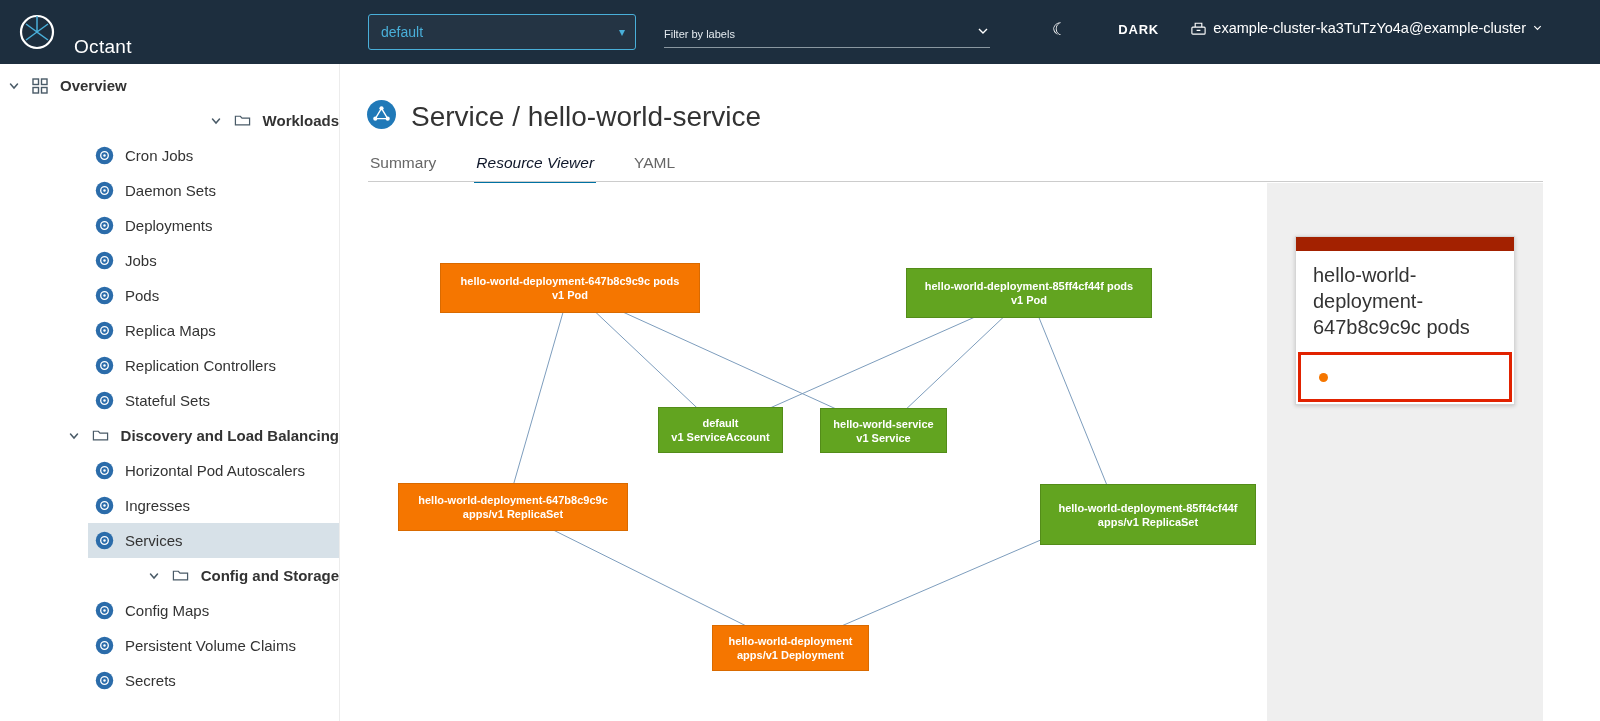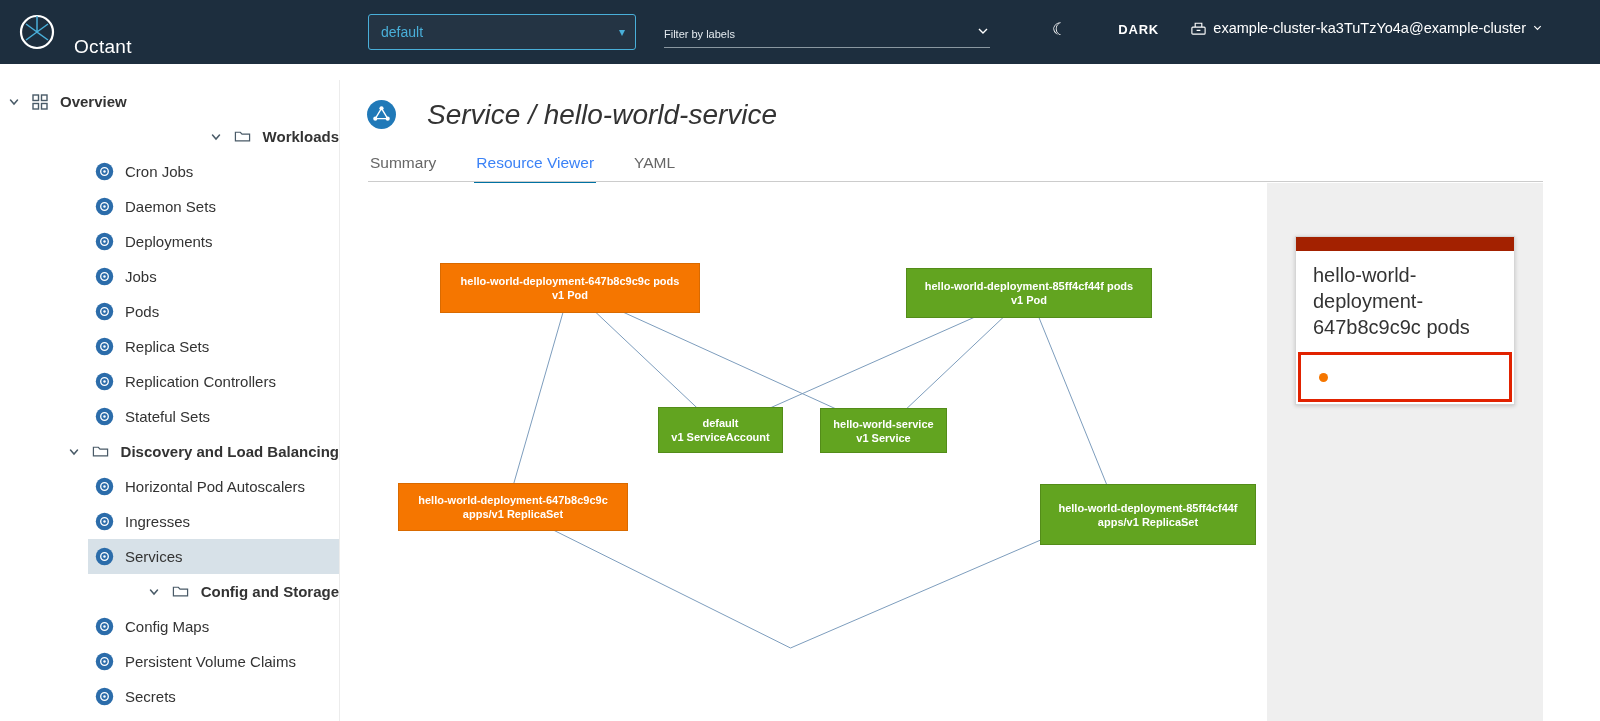--- a/index.html
+++ b/index.html
@@ -26,7 +26,7 @@
 
   
   .sidebar { position: absolute; top: 64px; left: 0; width: 340px; bottom: 0; background: #fff;
-    border-right: 1px solid #ececec; padding-top: 4px; font-size: 15px; color: #333; overflow: hidden; margin-top: 16px; }
+    border-right: 1px solid #ececec; padding-top: 4px; font-size: 15px; color: #333; overflow: hidden; }
   .sb-row { height: 35px; display: flex; align-items: center; cursor: pointer; }
   .sb-root { padding-left: 8px; gap: 11px; font-weight: bold; }
   .sb-group { padding-left: 34px; gap: 12px; font-weight: bold; justify-content: flex-end; }

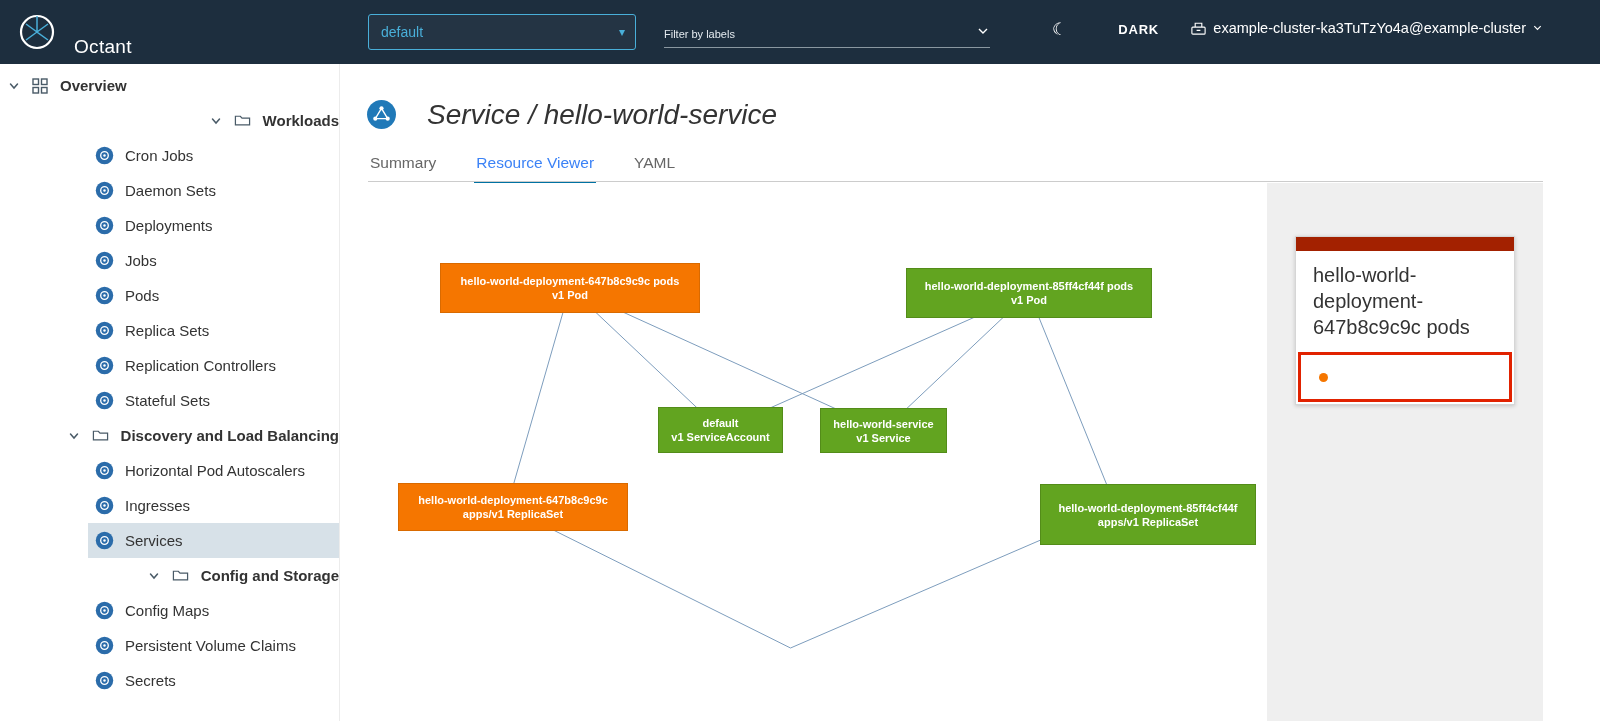--- a/index.html
+++ b/index.html
@@ -36,7 +36,7 @@
   .chev, .fold, .ric, .ovic { display: inline-flex; align-items: center; }
 
   
-  .title-row { position: absolute; left: 366px; top: 99px; display: flex; align-items: flex-start; gap: 30px; font-style: italic; }
+  .title-row { position: absolute; left: 366px; top: 99px; display: flex; align-items: center; gap: 14px; }
   .title-row h1 { font-size: 28px; font-weight: 400; color: #333; }
   .tabs { position: absolute; left: 368px; top: 148px; display: flex; gap: 36px; text-align: center; }
   .tab { font-size: 15.5px; color: #666; padding: 6px 2px 9px; cursor: pointer; }

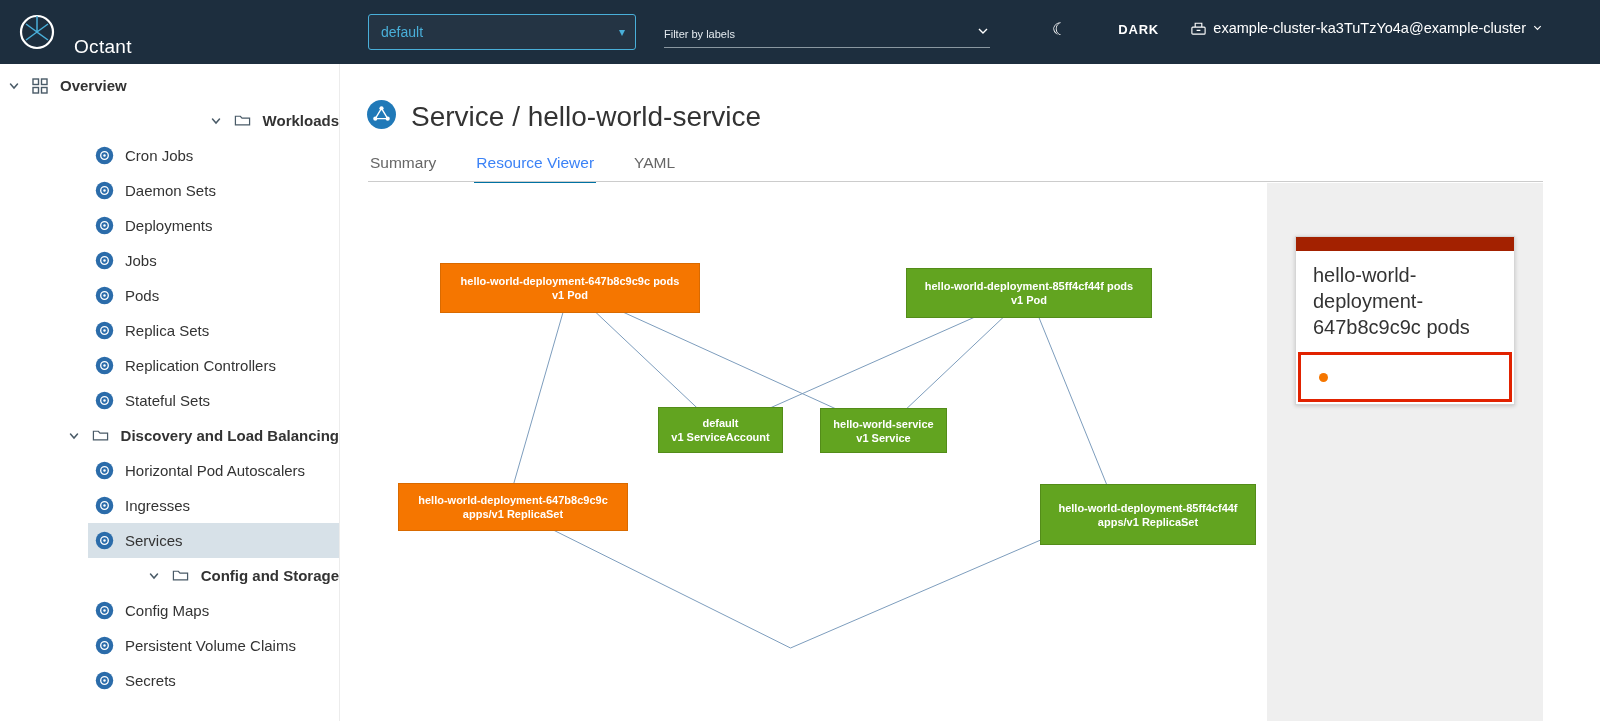--- a/index.html
+++ b/index.html
@@ -40,7 +40,7 @@
   .title-row h1 { font-size: 28px; font-weight: 400; color: #333; }
   .tabs { position: absolute; left: 368px; top: 148px; display: flex; gap: 36px; text-align: center; }
   .tab { font-size: 15.5px; color: #666; padding: 6px 2px 9px; cursor: pointer; }
-  .tab.active { color: #3b82f6; border-bottom: 3px solid var(--tab_active_underline, #0072a3); }
+  .tab.active { color: #0f172a; border-bottom: 3px solid var(--tab_active_underline, #0072a3); font-style: italic; }
   .divider { position: absolute; left: 368px; top: 181px; width: 1175px; height: 1px; background: #ccc; }
 
   

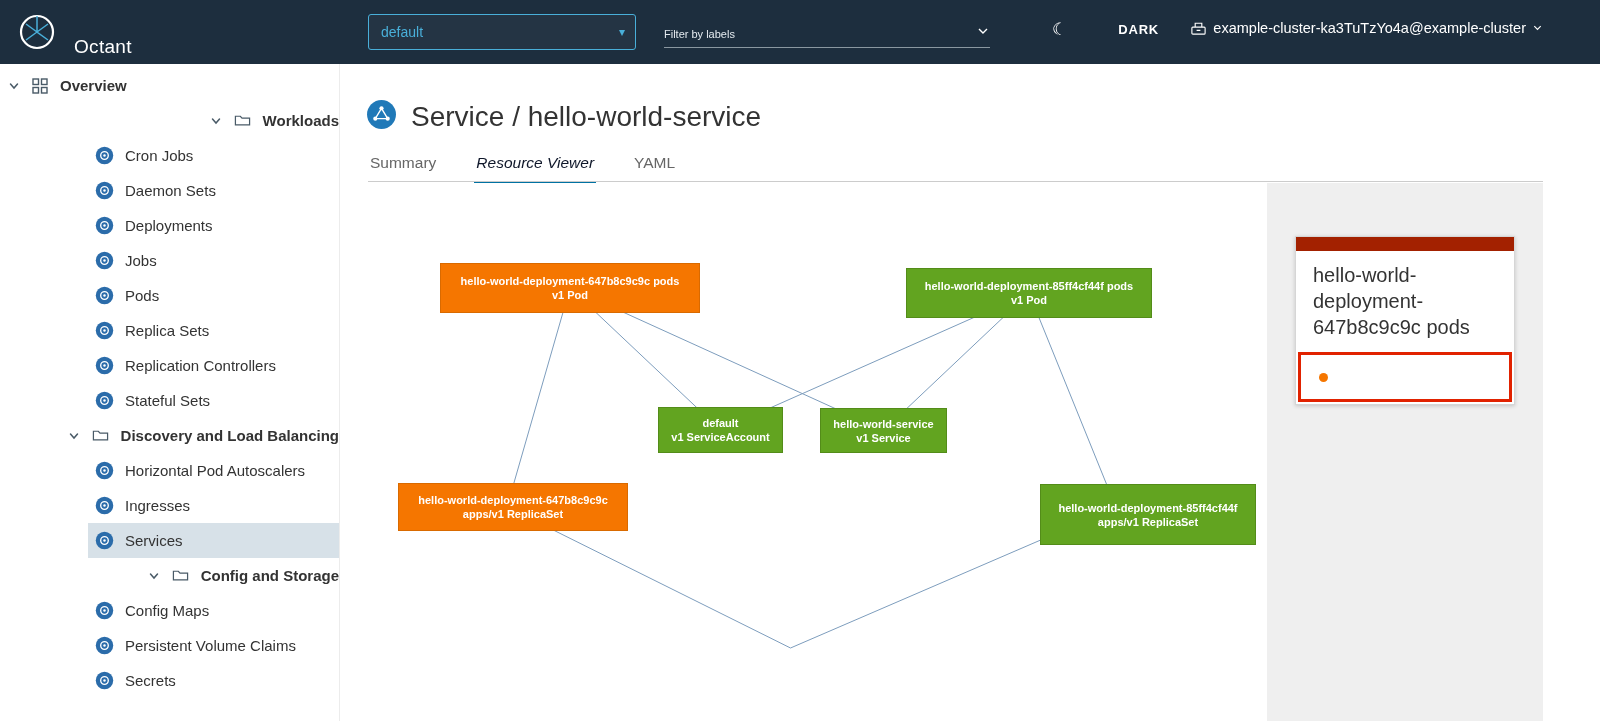--- a/index.html
+++ b/index.html
@@ -199,7 +199,7 @@
               <circle cx="10" cy="10" r="1.3" fill="#fff"></circle>
             </svg>
           </span>
-          <span>Replica Sets</span>
+          <span>Replica Maps</span>
         </div>
         <div class="sb-item">
           <span class="ric">

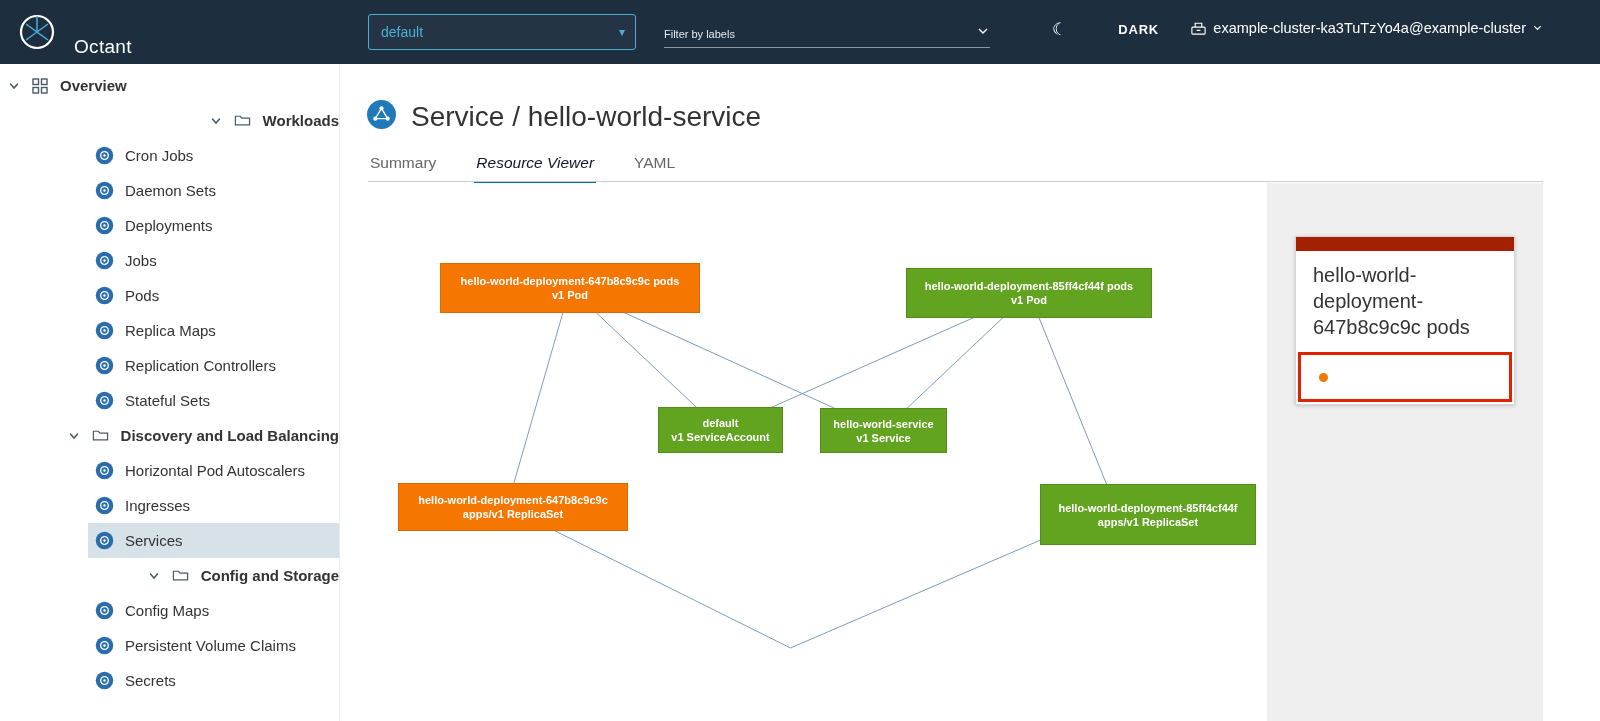--- a/index.html
+++ b/index.html
@@ -365,6 +365,10 @@
         <div>hello-world-deployment-85ff4cf44f</div>
         <div>apps/v1 ReplicaSet</div>
       </div>
+      <div class="gnode warning" style="left: 372px; top: 442px; width: 157px; height: 46px;">
+        <div>hello-world-deployment</div>
+        <div>apps/v1 Deployment</div>
+      </div>
     </div>
 
   <aside class="panel">

